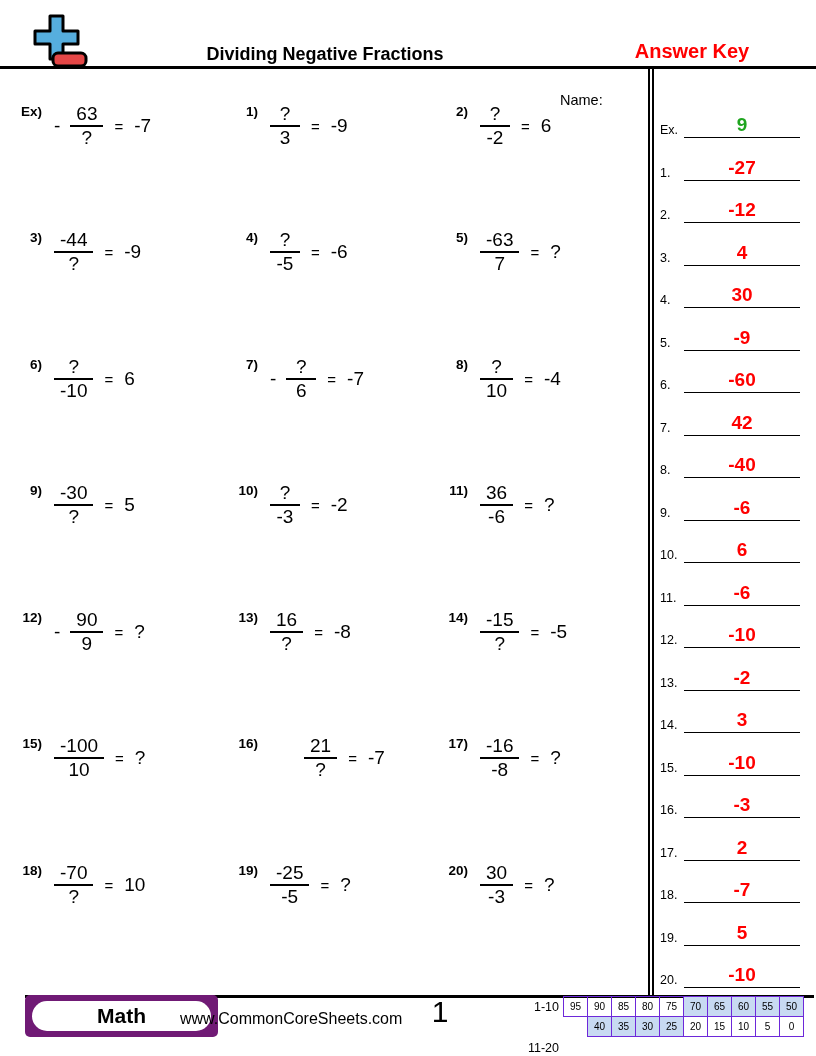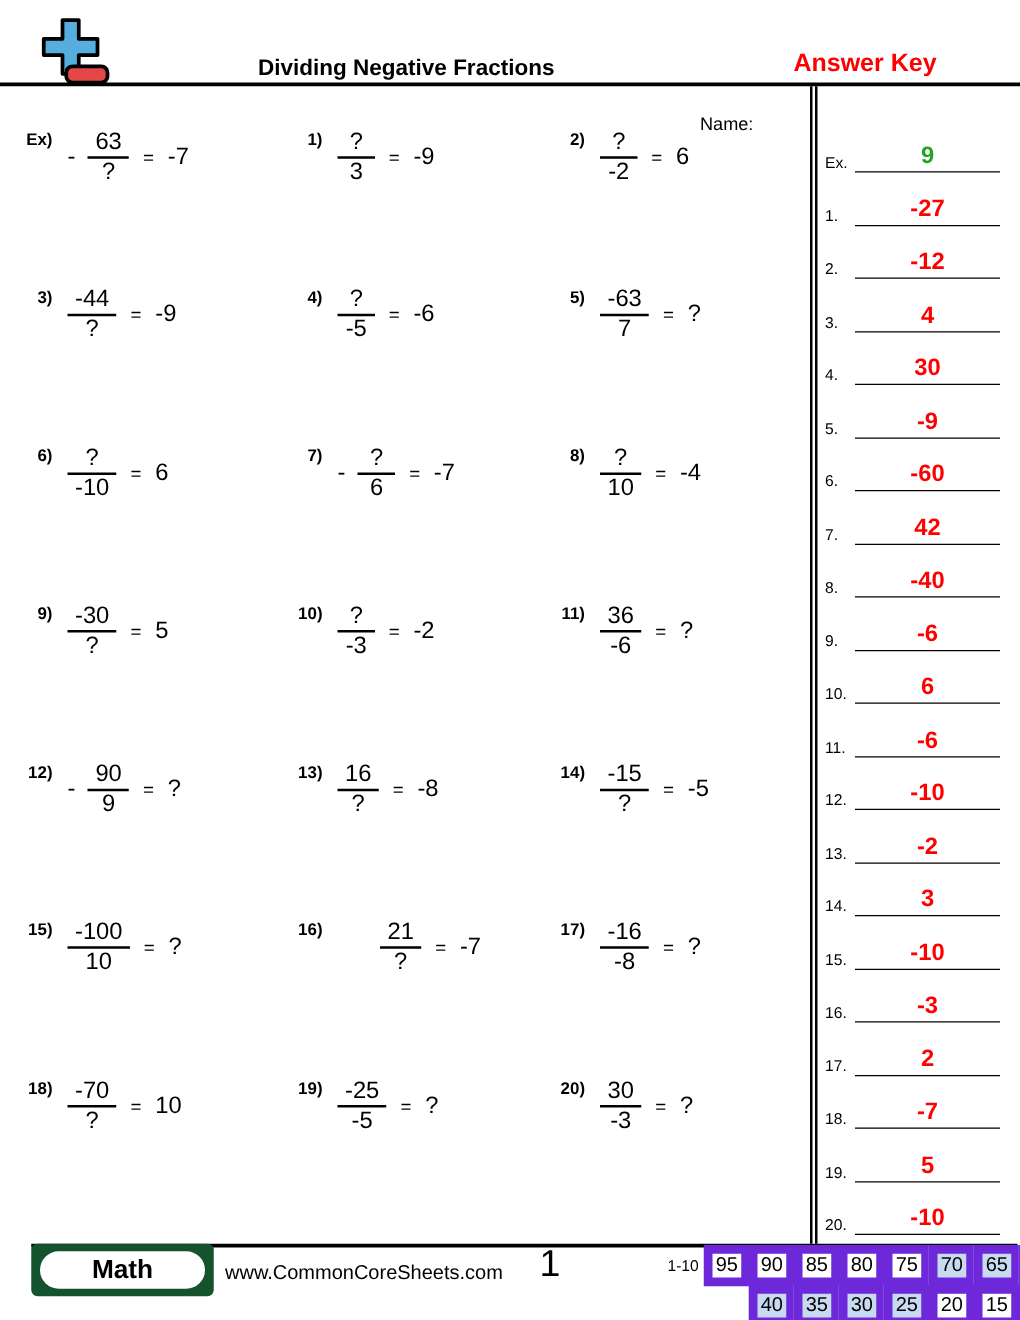--- a/index.html
+++ b/index.html
@@ -38,7 +38,7 @@
 
   
   .footer-line{left:25px;right:2px;top:995px;height:3px;background:#000;}
-  .brand-box{left:25px;top:995px;width:146px;height:42px;background:#14532d;border-radius:5px;}
+  .brand-box{left:25px;top:995px;width:172px;height:42px;background:#701a75;border-radius:5px;padding-left:21px;}
   .brand-pill{position:absolute;left:7px;top:6px;right:7px;bottom:6px;background:#fff;border-radius:16px;
               display:flex;align-items:center;justify-content:center;font-size:21px;font-weight:bold;}
   .website{left:180px;top:1010px;font-size:16px;}

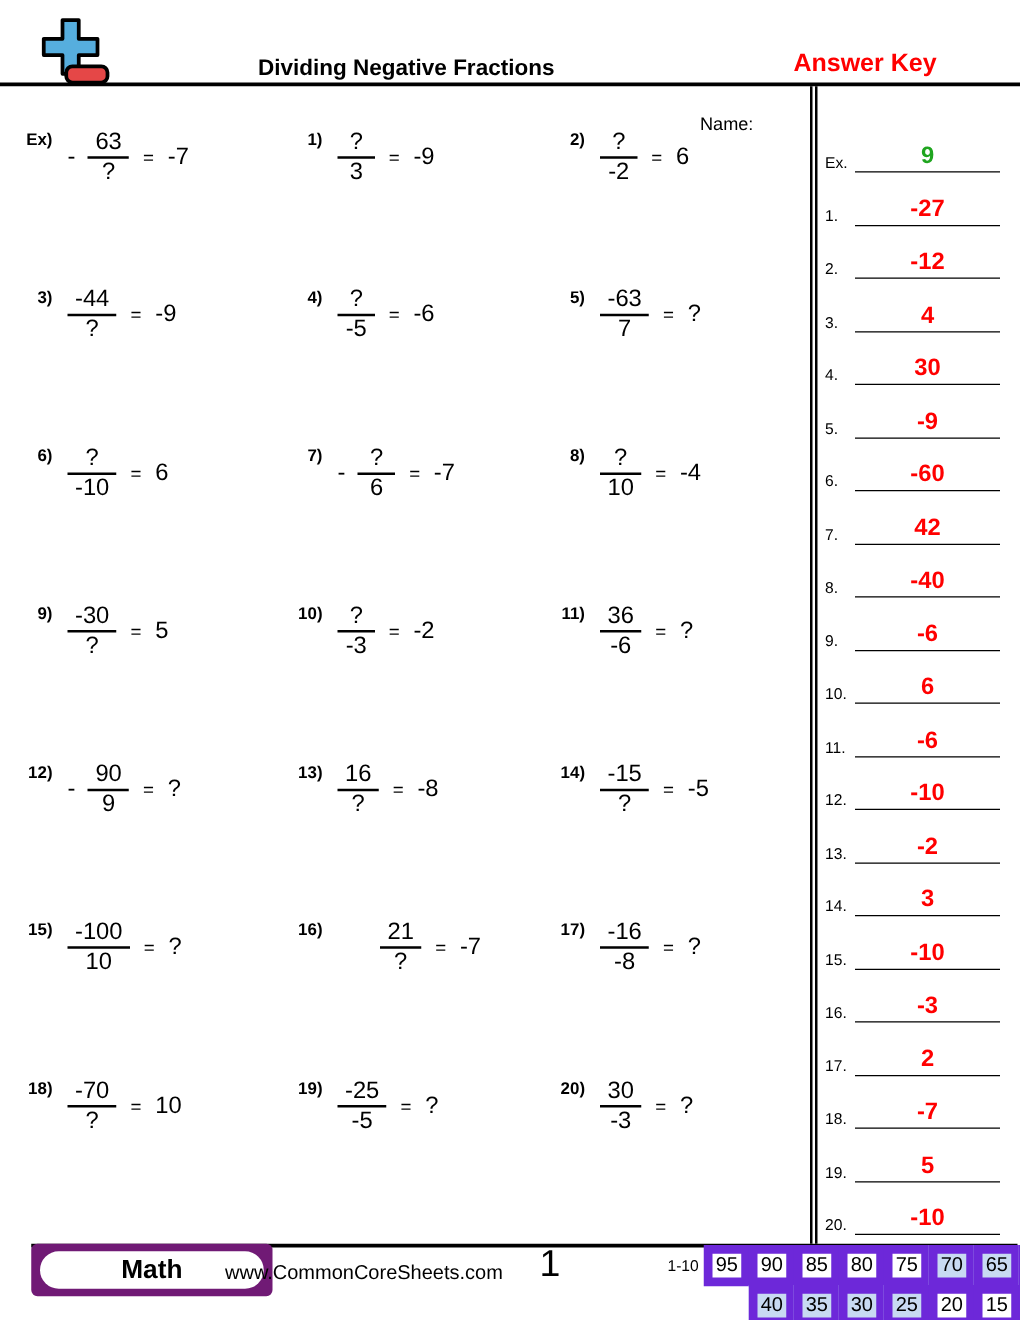--- a/index.html
+++ b/index.html
@@ -48,8 +48,8 @@
   .grade-row + .grade-row{margin-top:-1px;}
   .grade-label{width:38px;text-align:right;padding-right:5px;font-size:12.5px;display:flex;
                align-items:center;justify-content:flex-end;}
-  .gcell{width:23px;height:19px;border:7px solid #6d28d9;margin-left:-1px;display:flex;
-         align-items:center;justify-content:center;font-size:16px;}
+  .gcell{width:23px;height:19px;border:1px solid #6d28d9;margin-left:-1px;display:flex;
+         align-items:center;justify-content:center;font-size:10px;}
 </style>
 </head>
 <body>

